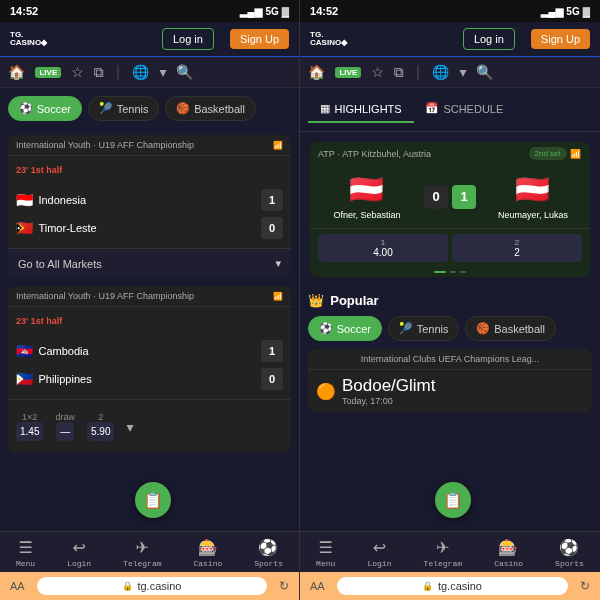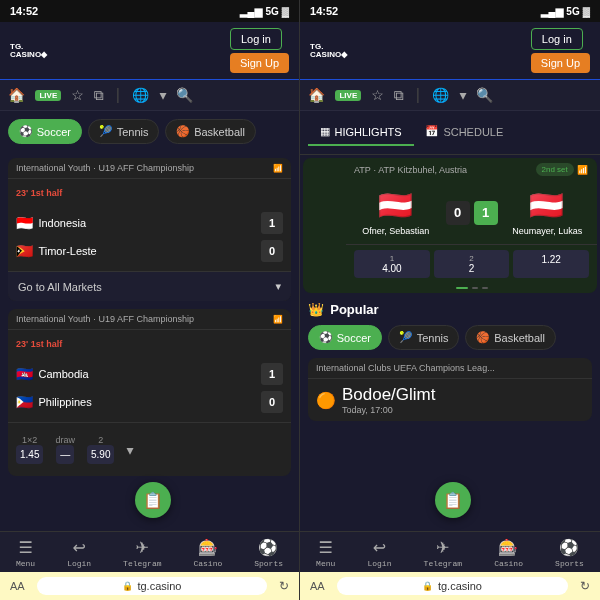--- a/index.html
+++ b/index.html
@@ -53,7 +53,7 @@
     }
     .logo span { color: #fff; font-size: 8px; display: block; }
     .logo-subtitle { color: #ccc; font-size: 7px; }
-    .header-btns { display: flex; gap: 3px; align-items: flex-start; flex-direction: column; }
+    .header-btns { display: flex; gap: 16px; align-items: center; }
     .btn-login {
       border: 1px solid #4CAF50;
       color: #fff;

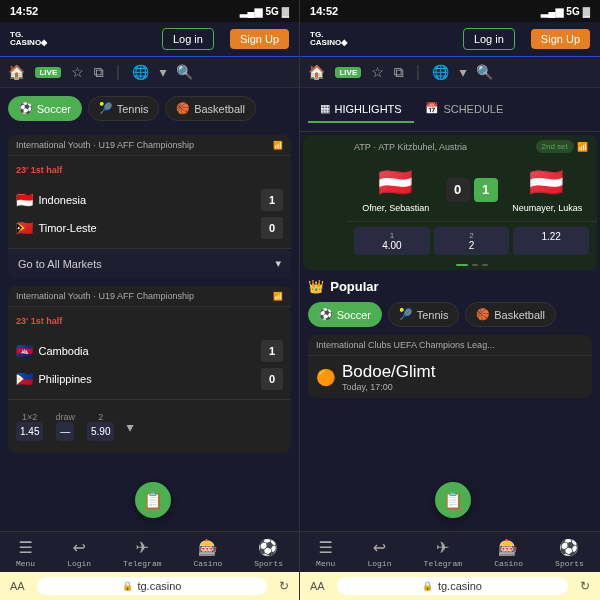--- a/index.html
+++ b/index.html
@@ -286,11 +286,10 @@
 
     
     .tennis-card {
-      margin: 3px;
+      margin: 10px;
       background: #1a2a1a;
       border-radius: 8px;
       overflow: hidden;
-      padding-left: 43px;
     }
     .tennis-header {
       display: flex;

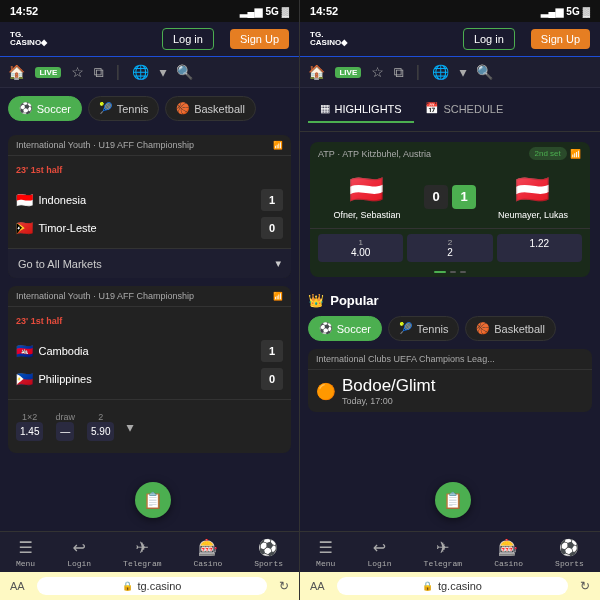--- a/index.html
+++ b/index.html
@@ -646,10 +646,6 @@
         <div style="font-size:8px;color:#aaa;">2</div>
         <div>2</div>
       </div>
-      <div class="tennis-odd">
-        <div style="font-size:8px;color:#aaa;"></div>
-        <div>1.22</div>
-      </div>
     </div>
     <div class="dots-indicator">
       <div class="dot active"></div>

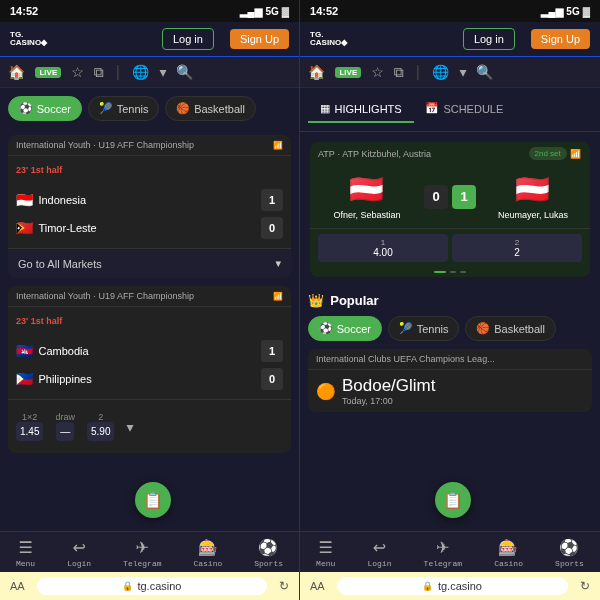--- a/index.html
+++ b/index.html
@@ -386,6 +386,7 @@
       font-size: 9px;
       color: #aaa;
       border-bottom: 1px solid #333;
+      text-align: center;
     }
     .popular-match-row {
       display: flex;

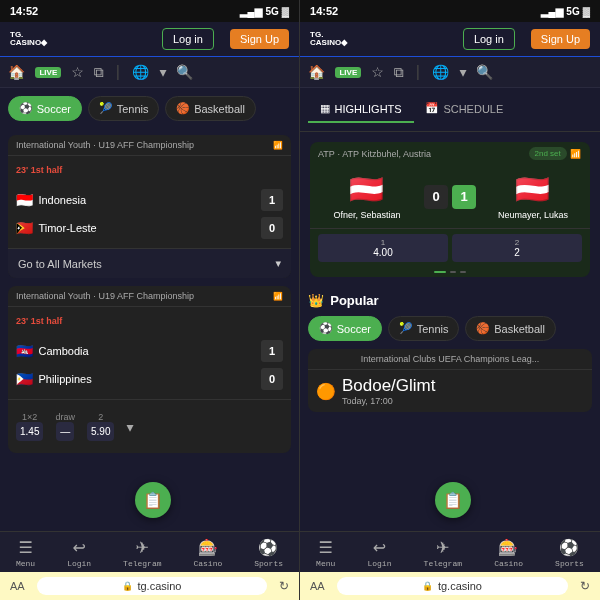--- a/index.html
+++ b/index.html
@@ -237,7 +237,7 @@
 
     
     .address-bar {
-      background: #fef9c3;
+      background: #fdba74;
       display: flex;
       align-items: center;
       padding: 5px 10px;

